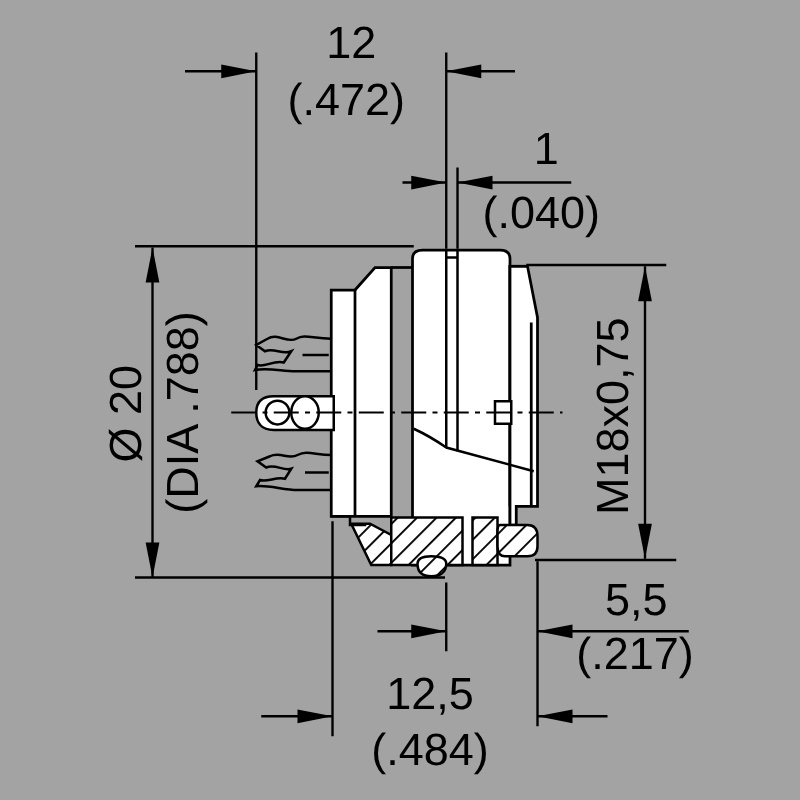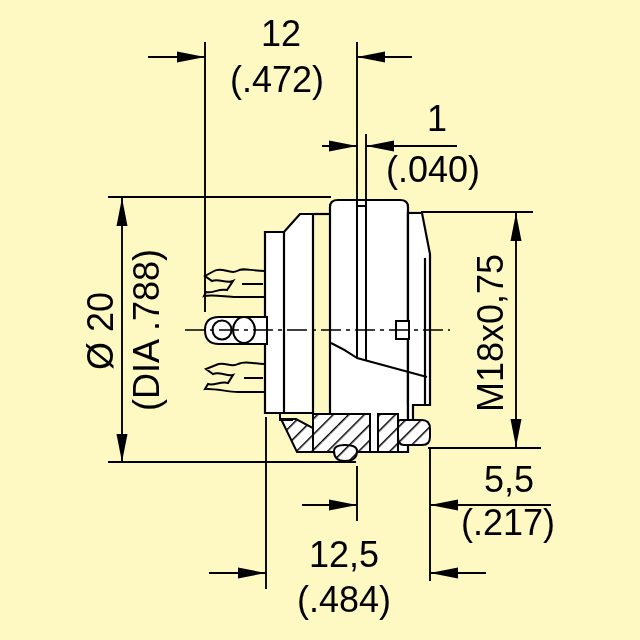--- a/index.html
+++ b/index.html
@@ -3,7 +3,7 @@
 <meta charset="utf-8">
 <style>
   html,body{margin:0;padding:0;background:#ffffff;}
-  .stage{position:relative;width:640px;height:640px;background:#fef9c3;overflow:hidden;}
+  .stage{position:relative;width:640px;height:640px;background:#a3a3a3;overflow:hidden;}
   svg{position:absolute;left:0;top:0;}
   text{font-family:"Liberation Sans","DejaVu Sans",sans-serif;font-size:36px;fill:#000;}
 </style>

